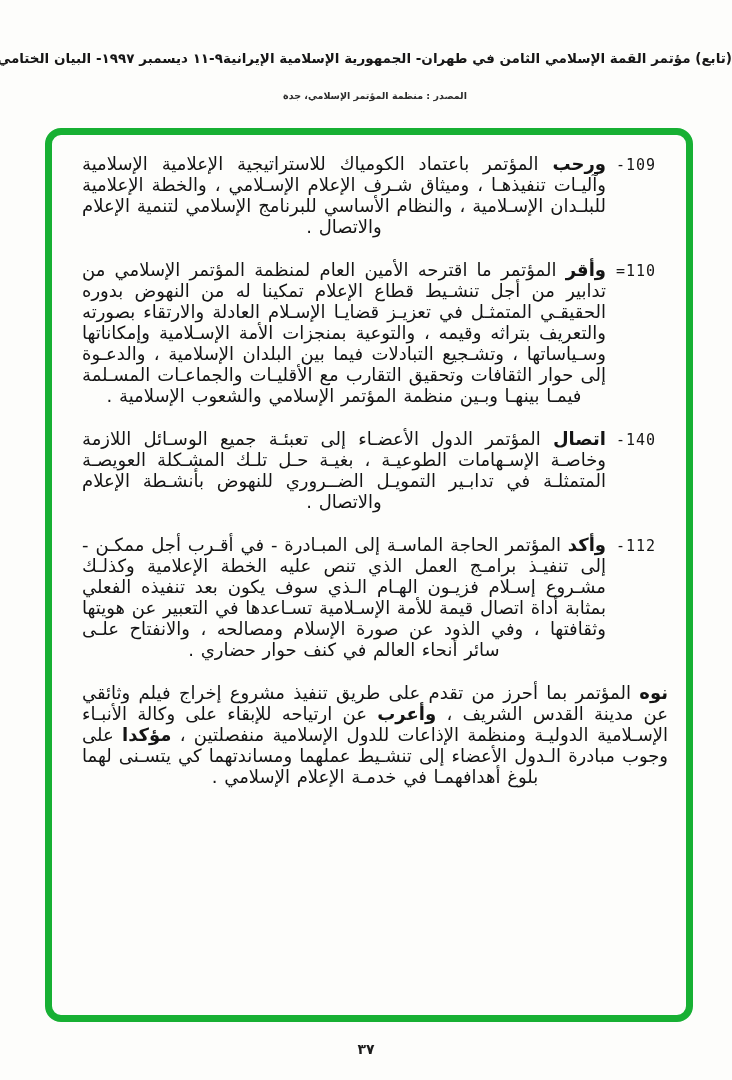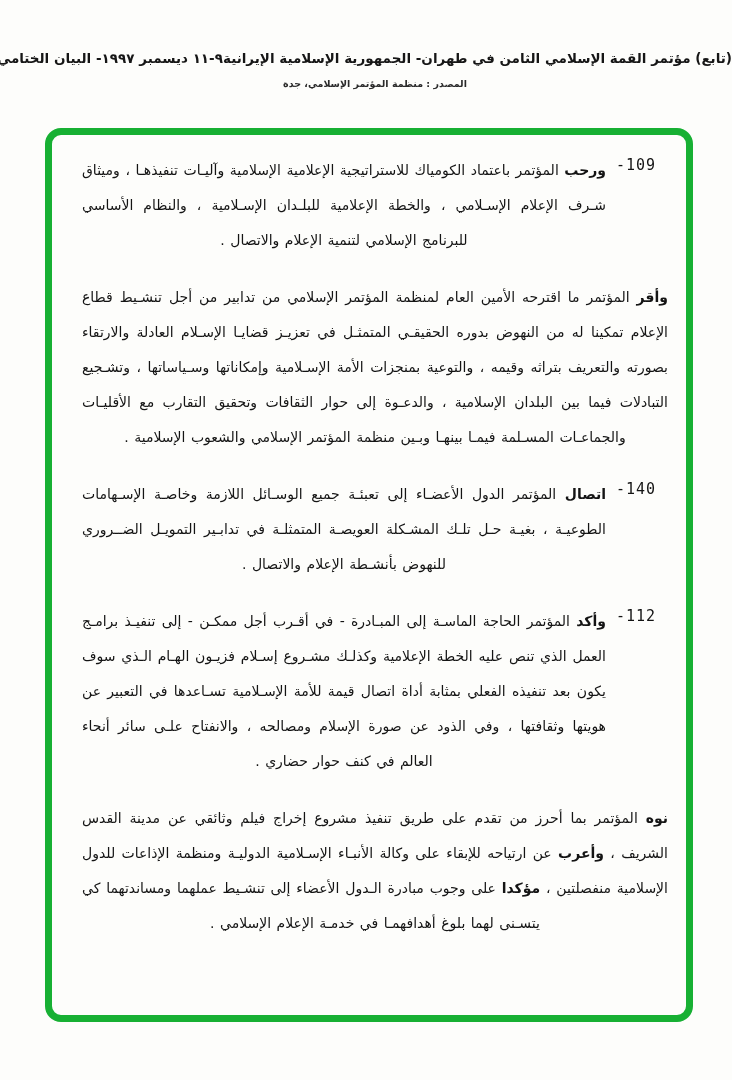--- a/index.html
+++ b/index.html
@@ -34,7 +34,7 @@
     color: #161616;
   }
   .header-source {
-    margin-top: 12px;
+    margin-top: 24px;
     font-size: 9.5px;
     font-weight: bold;
     color: #2a2a2a;

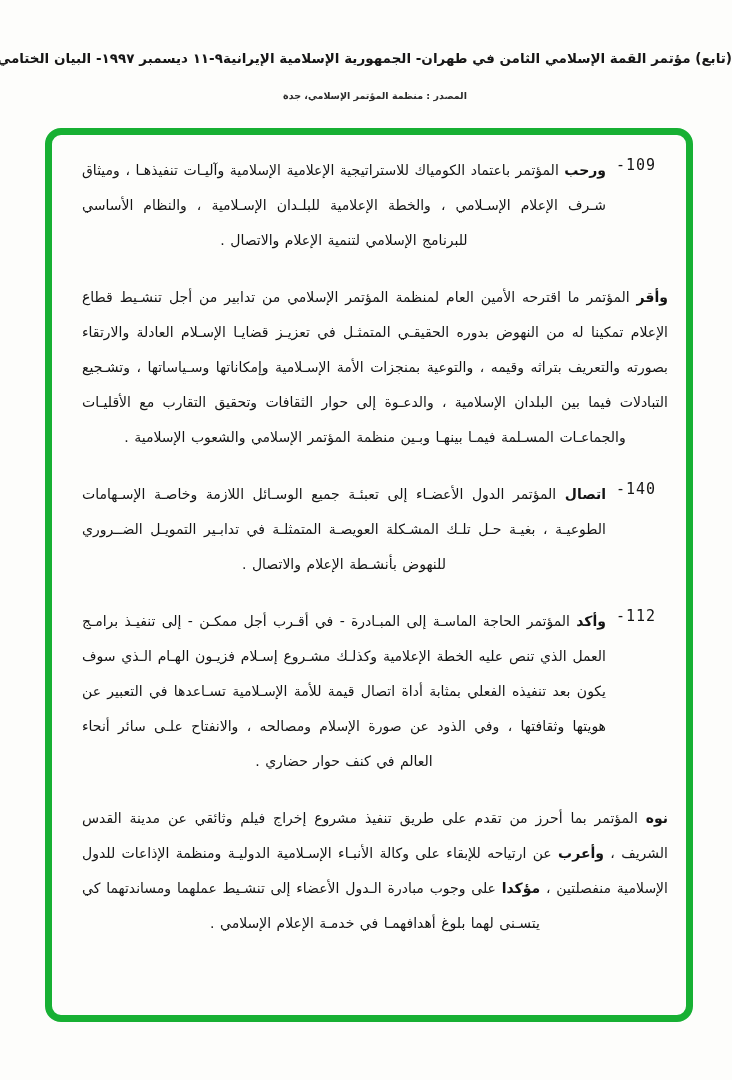--- a/index.html
+++ b/index.html
@@ -77,8 +77,8 @@
   .ptext {
     flex: 1;
     direction: rtl;
-    font-size: 14px;
-    line-height: 35px;
+    font-size: 18px;
+    line-height: 21px;
     text-align: justify;
     text-align-last: center;
     color: #141414;

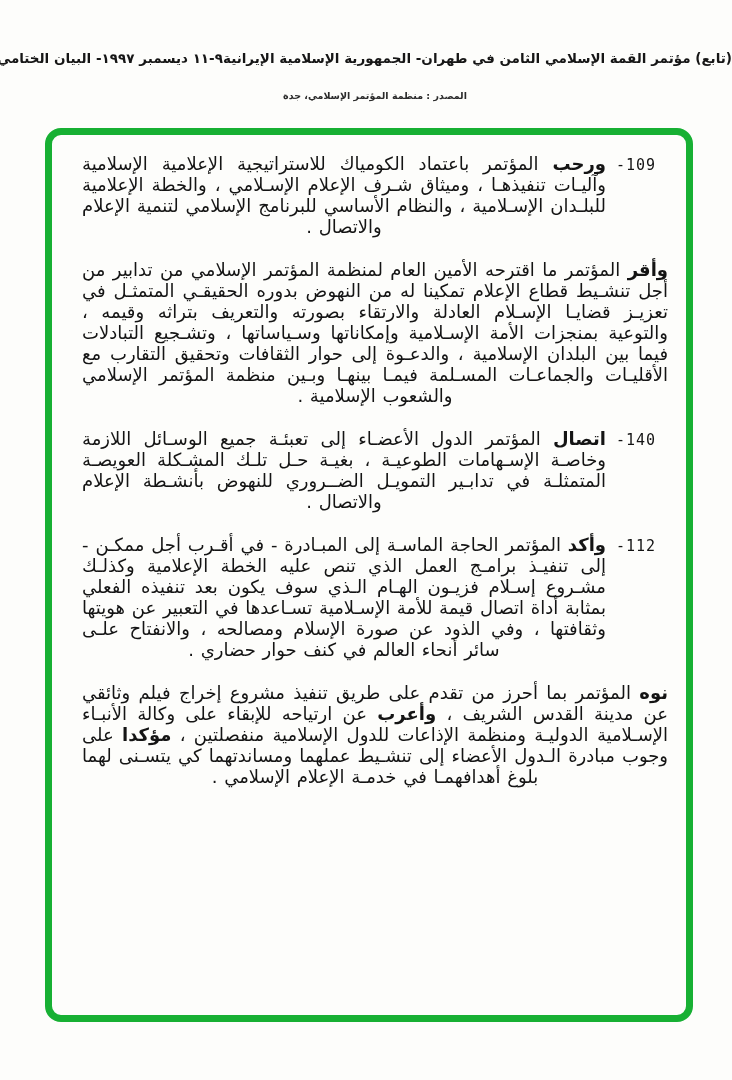--- a/index.html
+++ b/index.html
@@ -117,6 +117,7 @@
           <div class="ptext"><span class="lead">ورحب</span><span> المؤتمر باعتماد الكومياك للاستراتيجية الإعلامية الإسلامية وآليـات تنفيذهـا ، وميثاق شـرف الإعلام الإسـلامي ، والخطة الإعلامية للبلـدان الإسـلامية ، والنظام الأساسي للبرنامج الإسلامي لتنمية الإعلام والاتصال .</span></div>
         </div>
         <div class="para">
+          <div class="pnum">=110</div>
           <div class="ptext"><span class="lead">وأقر</span><span> المؤتمر ما اقترحه الأمين العام لمنظمة المؤتمر الإسلامي من تدابير من أجل تنشـيط قطاع الإعلام تمكينا له من النهوض بدوره الحقيقـي المتمثـل في تعزيـز قضايـا الإسـلام العادلة والارتقاء بصورته والتعريف بتراثه وقيمه ، والتوعية بمنجزات الأمة الإسـلامية وإمكاناتها وسـياساتها ، وتشـجيع التبادلات فيما بين البلدان الإسلامية ، والدعـوة إلى حوار الثقافات وتحقيق التقارب مع الأقليـات والجماعـات المسـلمة فيمـا بينهـا وبـين منظمة المؤتمر الإسلامي والشعوب الإسلامية .</span></div>
         </div>
         <div class="para">

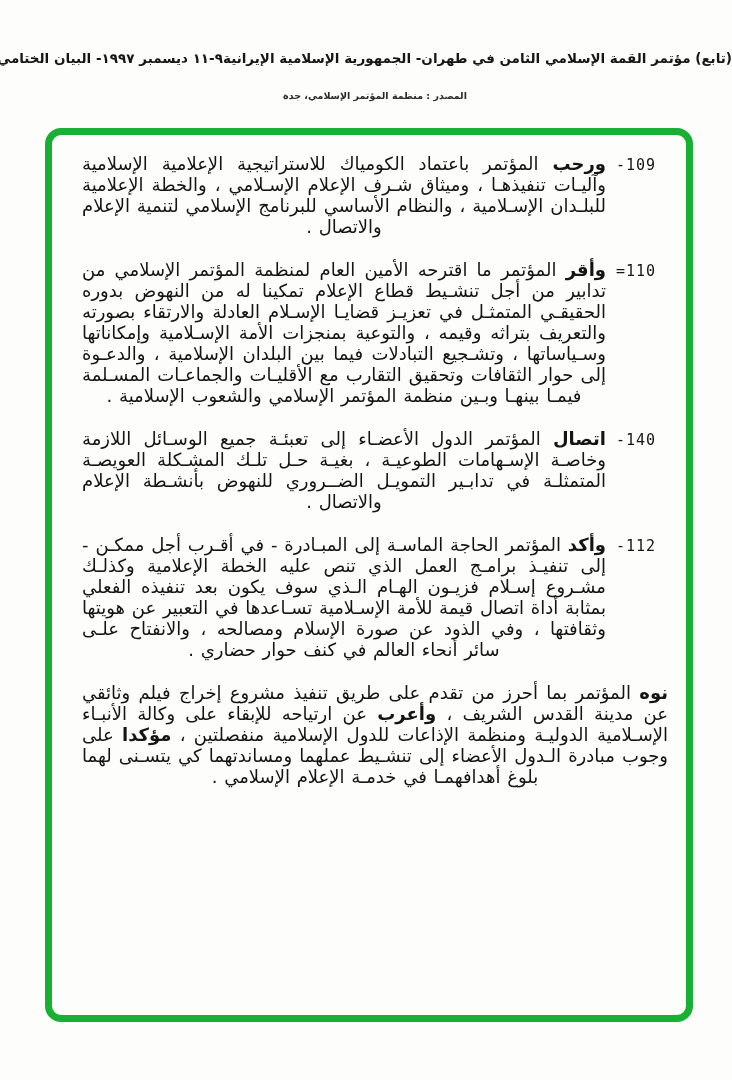--- a/index.html
+++ b/index.html
@@ -134,6 +134,9 @@
       </div>
   </div>
 
+  <div class="footer">
+    <span class="page-number">٣٧</span>
+  </div>
 
 </div>
 

